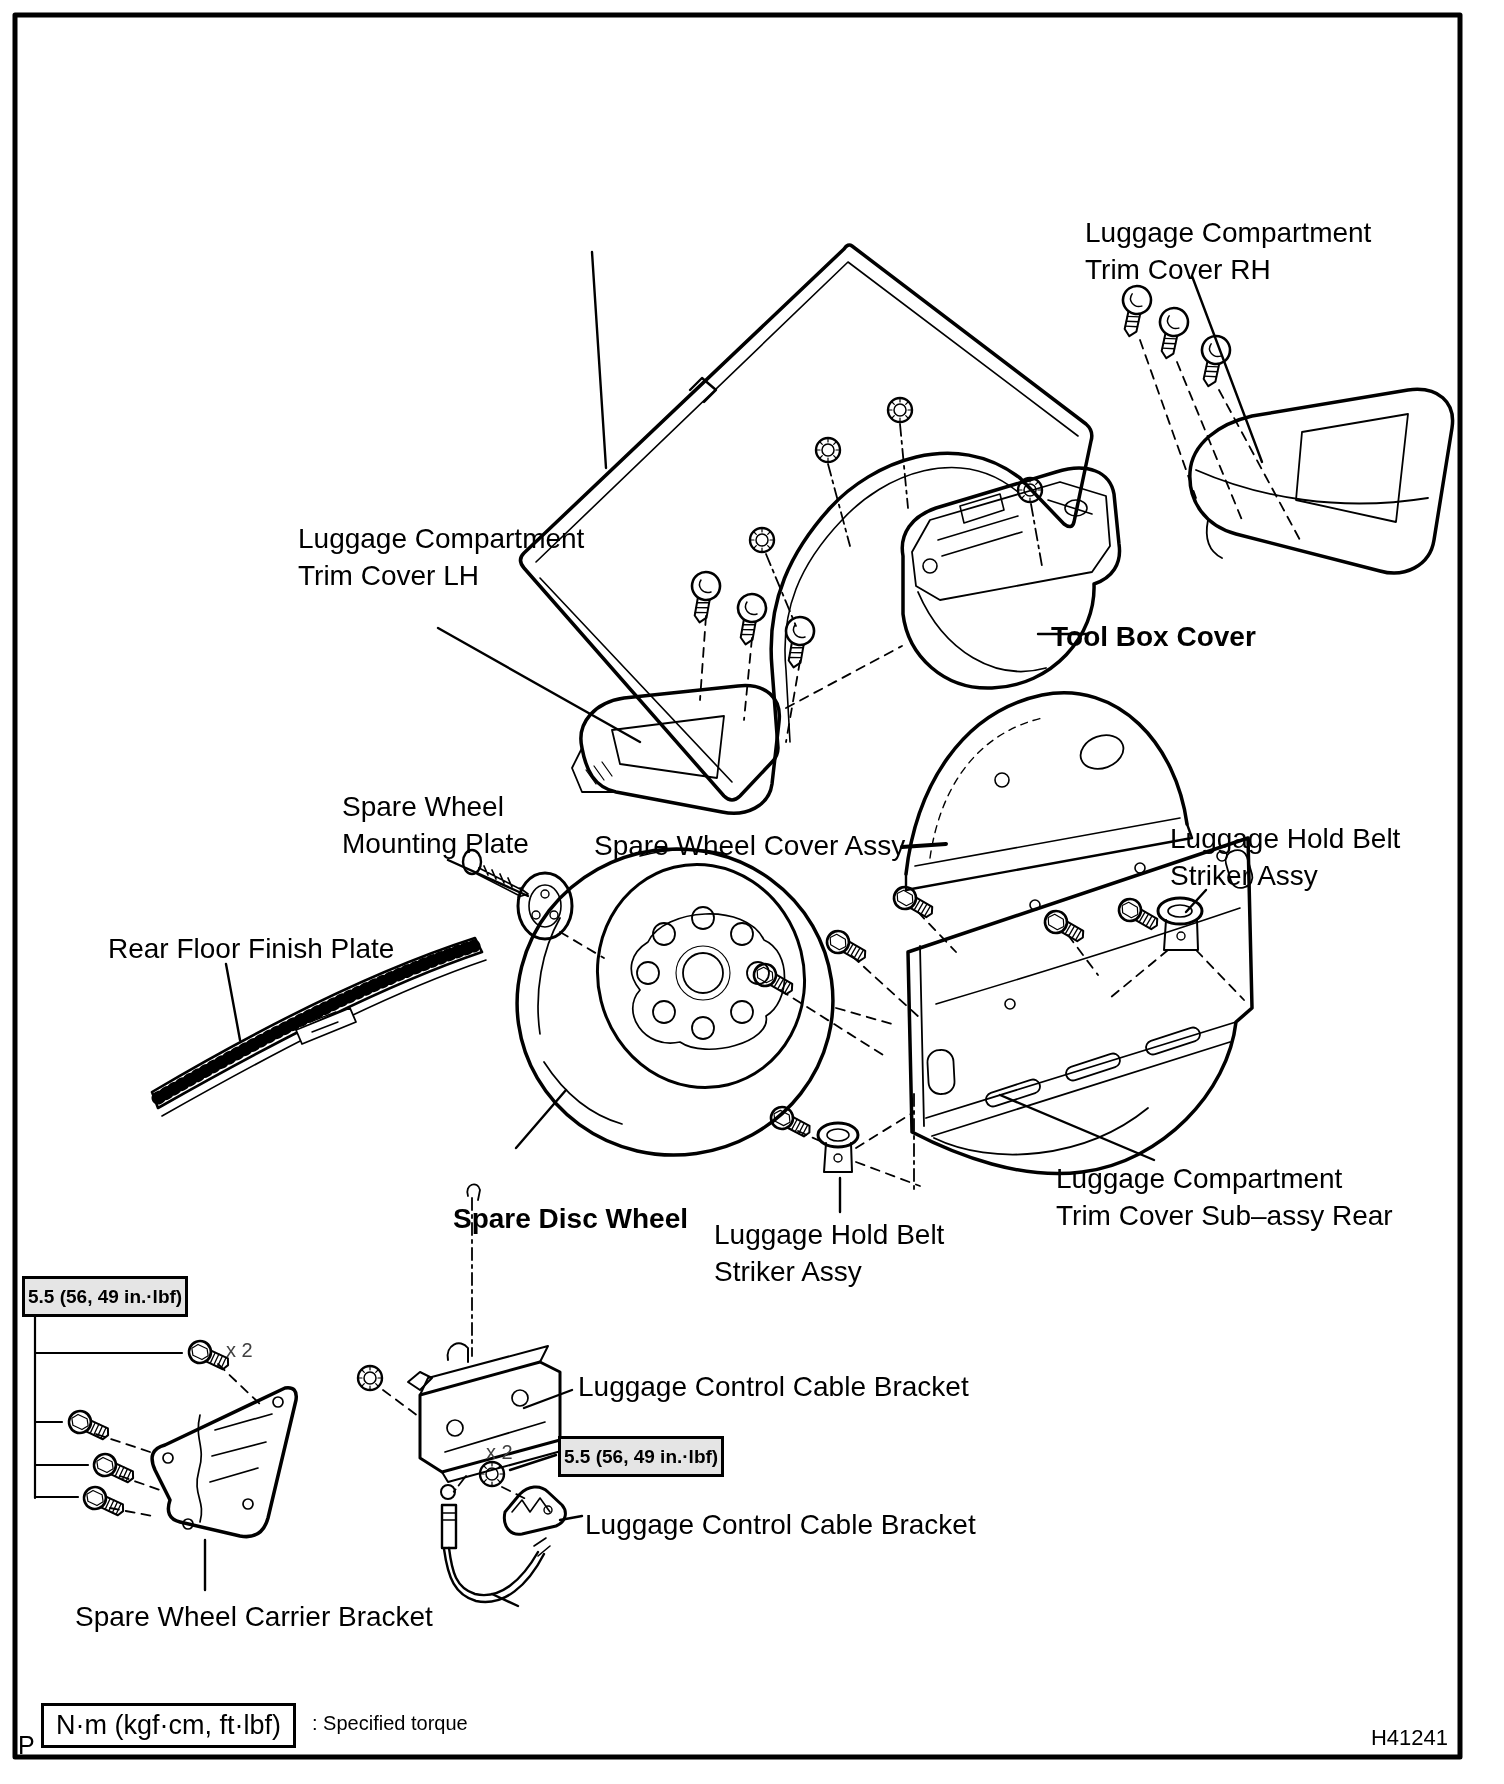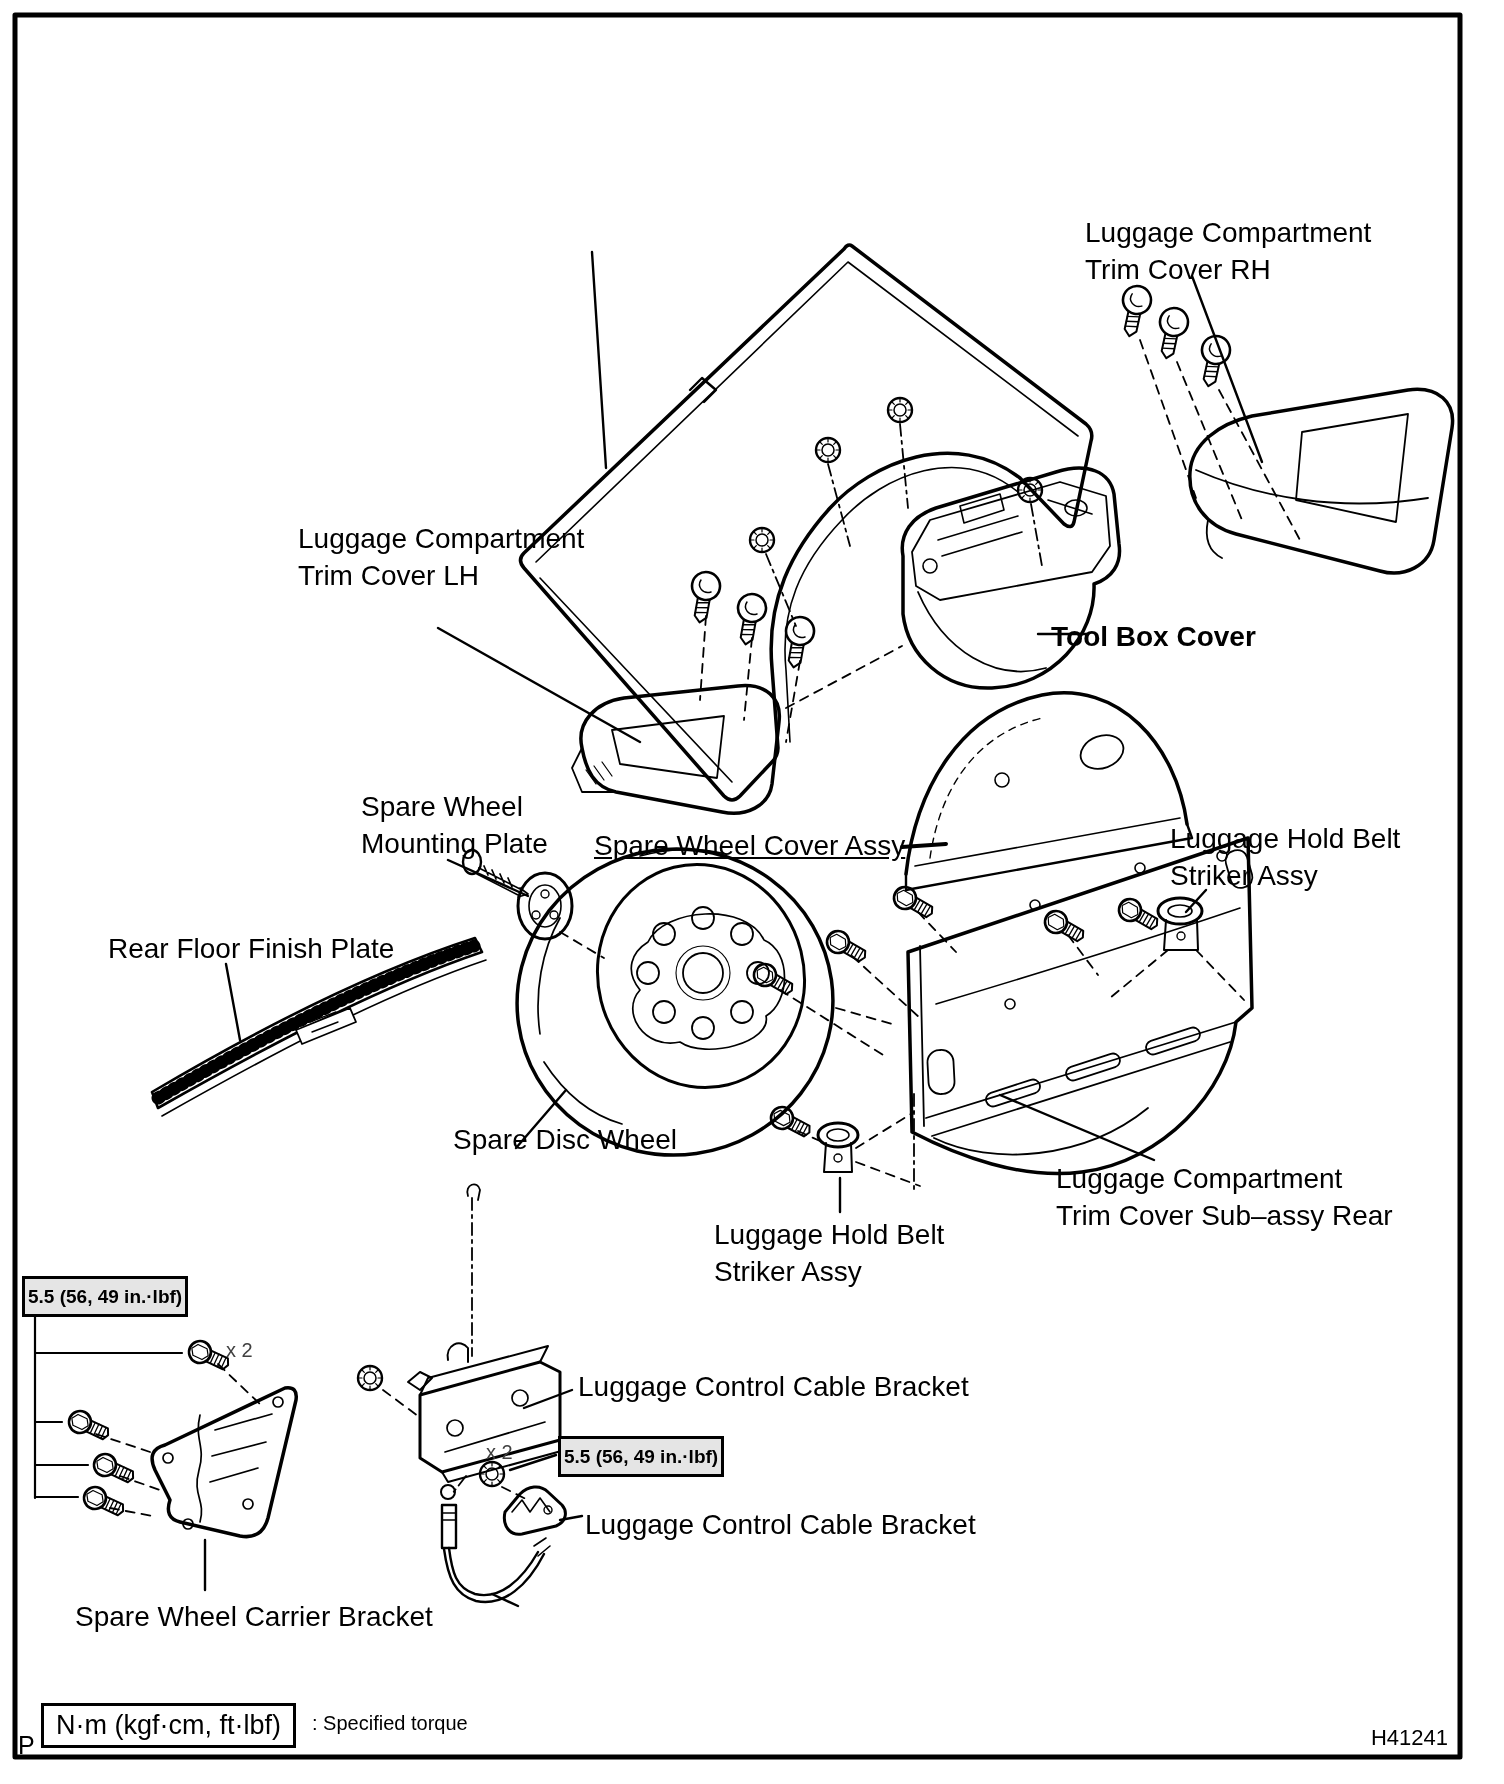--- a/index.html
+++ b/index.html
@@ -258,7 +258,7 @@
 
   <div class="lbl" style="left:1051px;top:618px;font-weight:bold;">Tool Box Cover</div>
 
-  <div class="lbl" style="left:361px;top:788px;">
+  <div class="lbl" style="left:342px;top:788px;">
     <div>Spare Wheel</div>
     <div>Mounting Plate</div>
   </div>

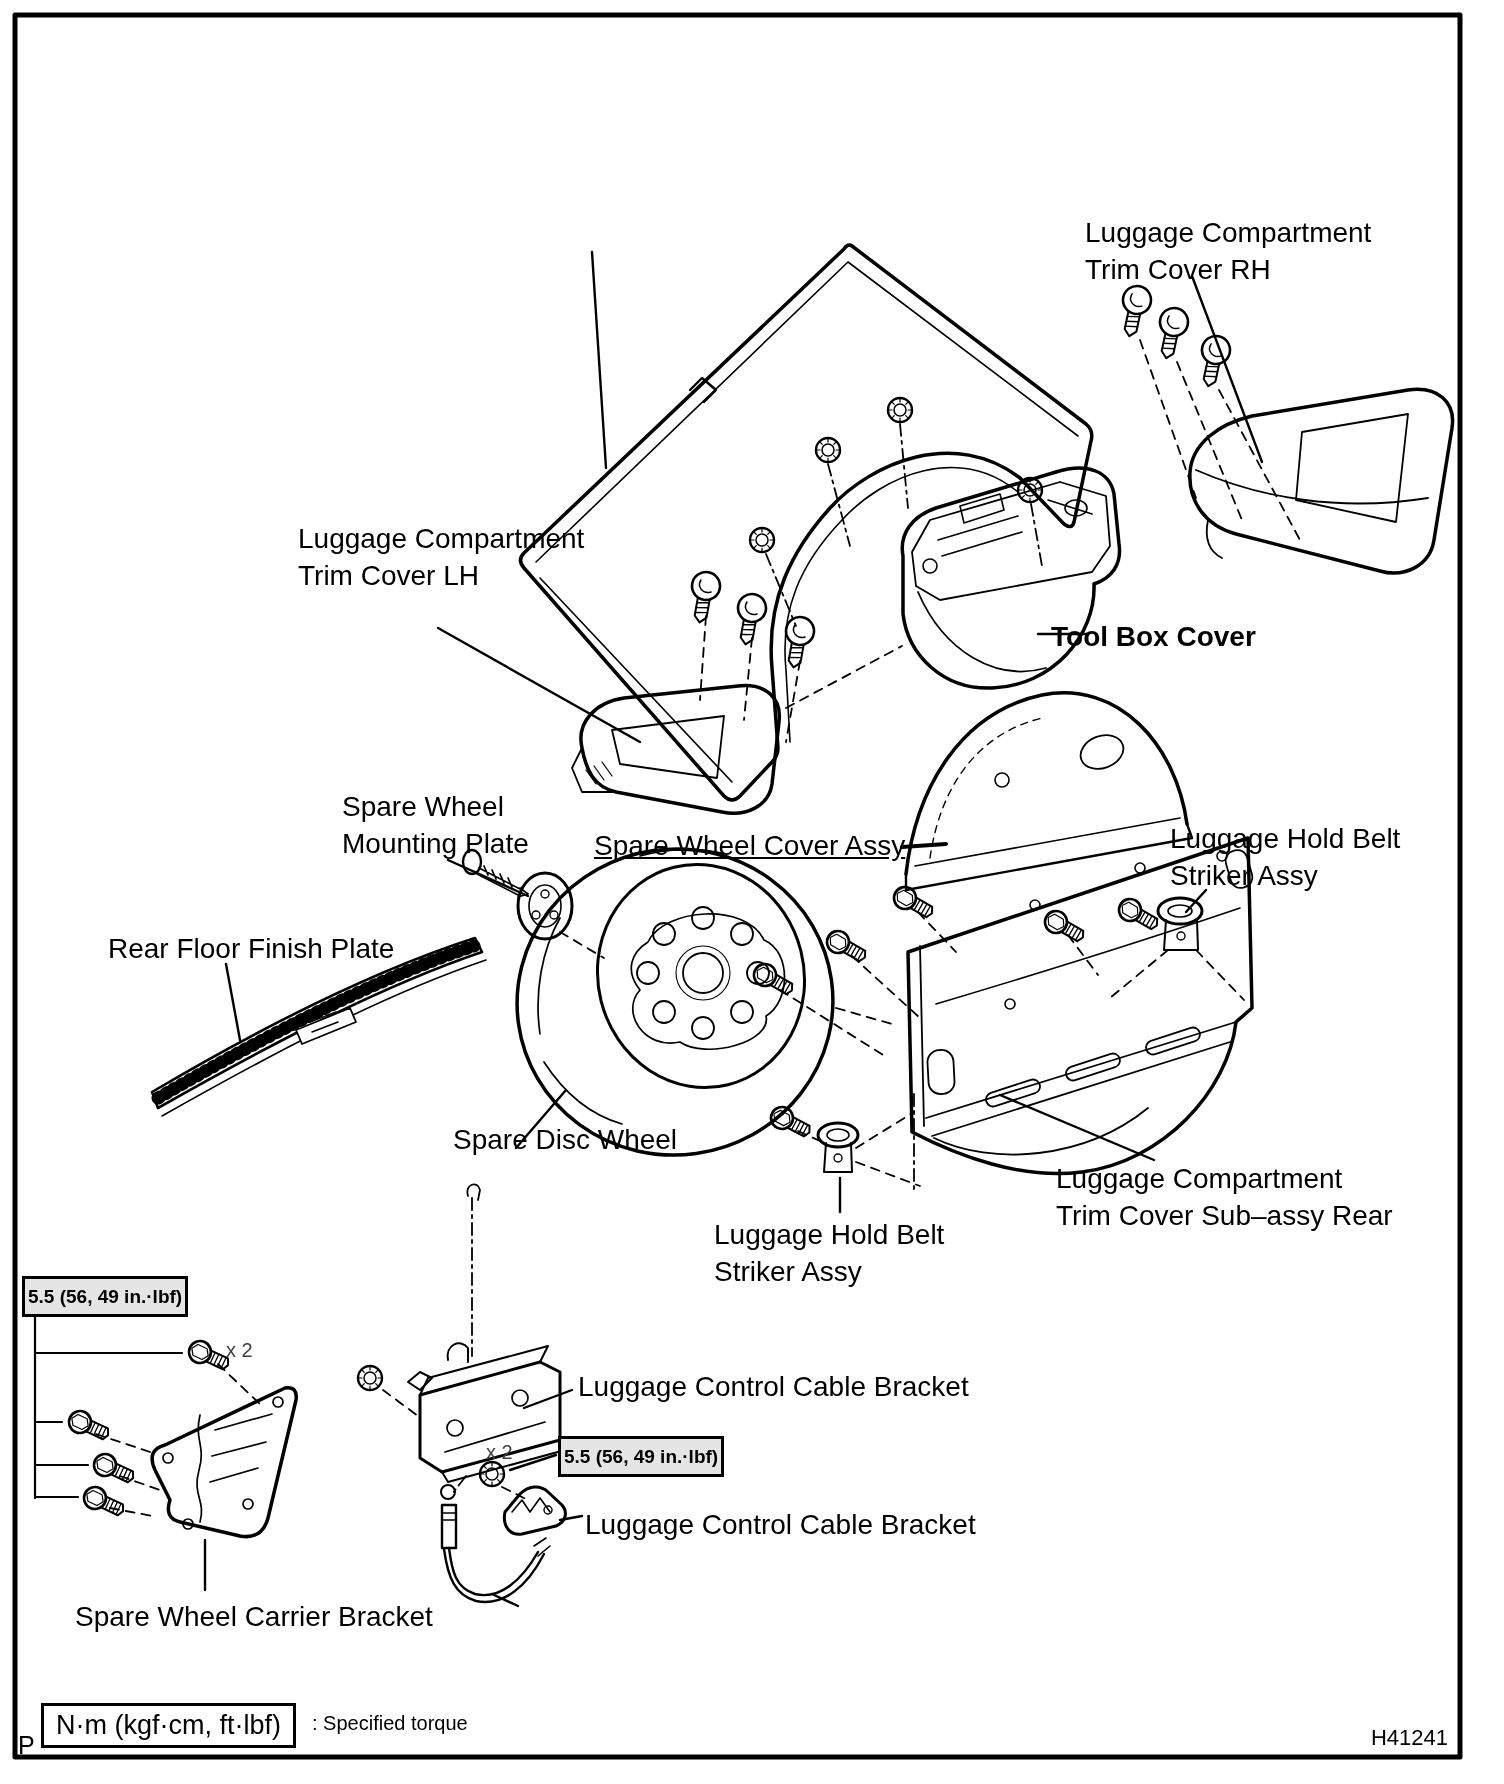--- a/index.html
+++ b/index.html
@@ -263,7 +263,7 @@
     <div>Mounting Plate</div>
   </div>
 
-  <div class="lbl" style="left:594px;top:827px;text-decoration:underline;">Spare Wheel Cover Assy</div>
+  <div class="lbl" style="left:594px;top:827px;">Spare Wheel Cover Assy</div>
 
   <div class="lbl" style="left:1170px;top:820px;">
     <div>Luggage Hold Belt</div>

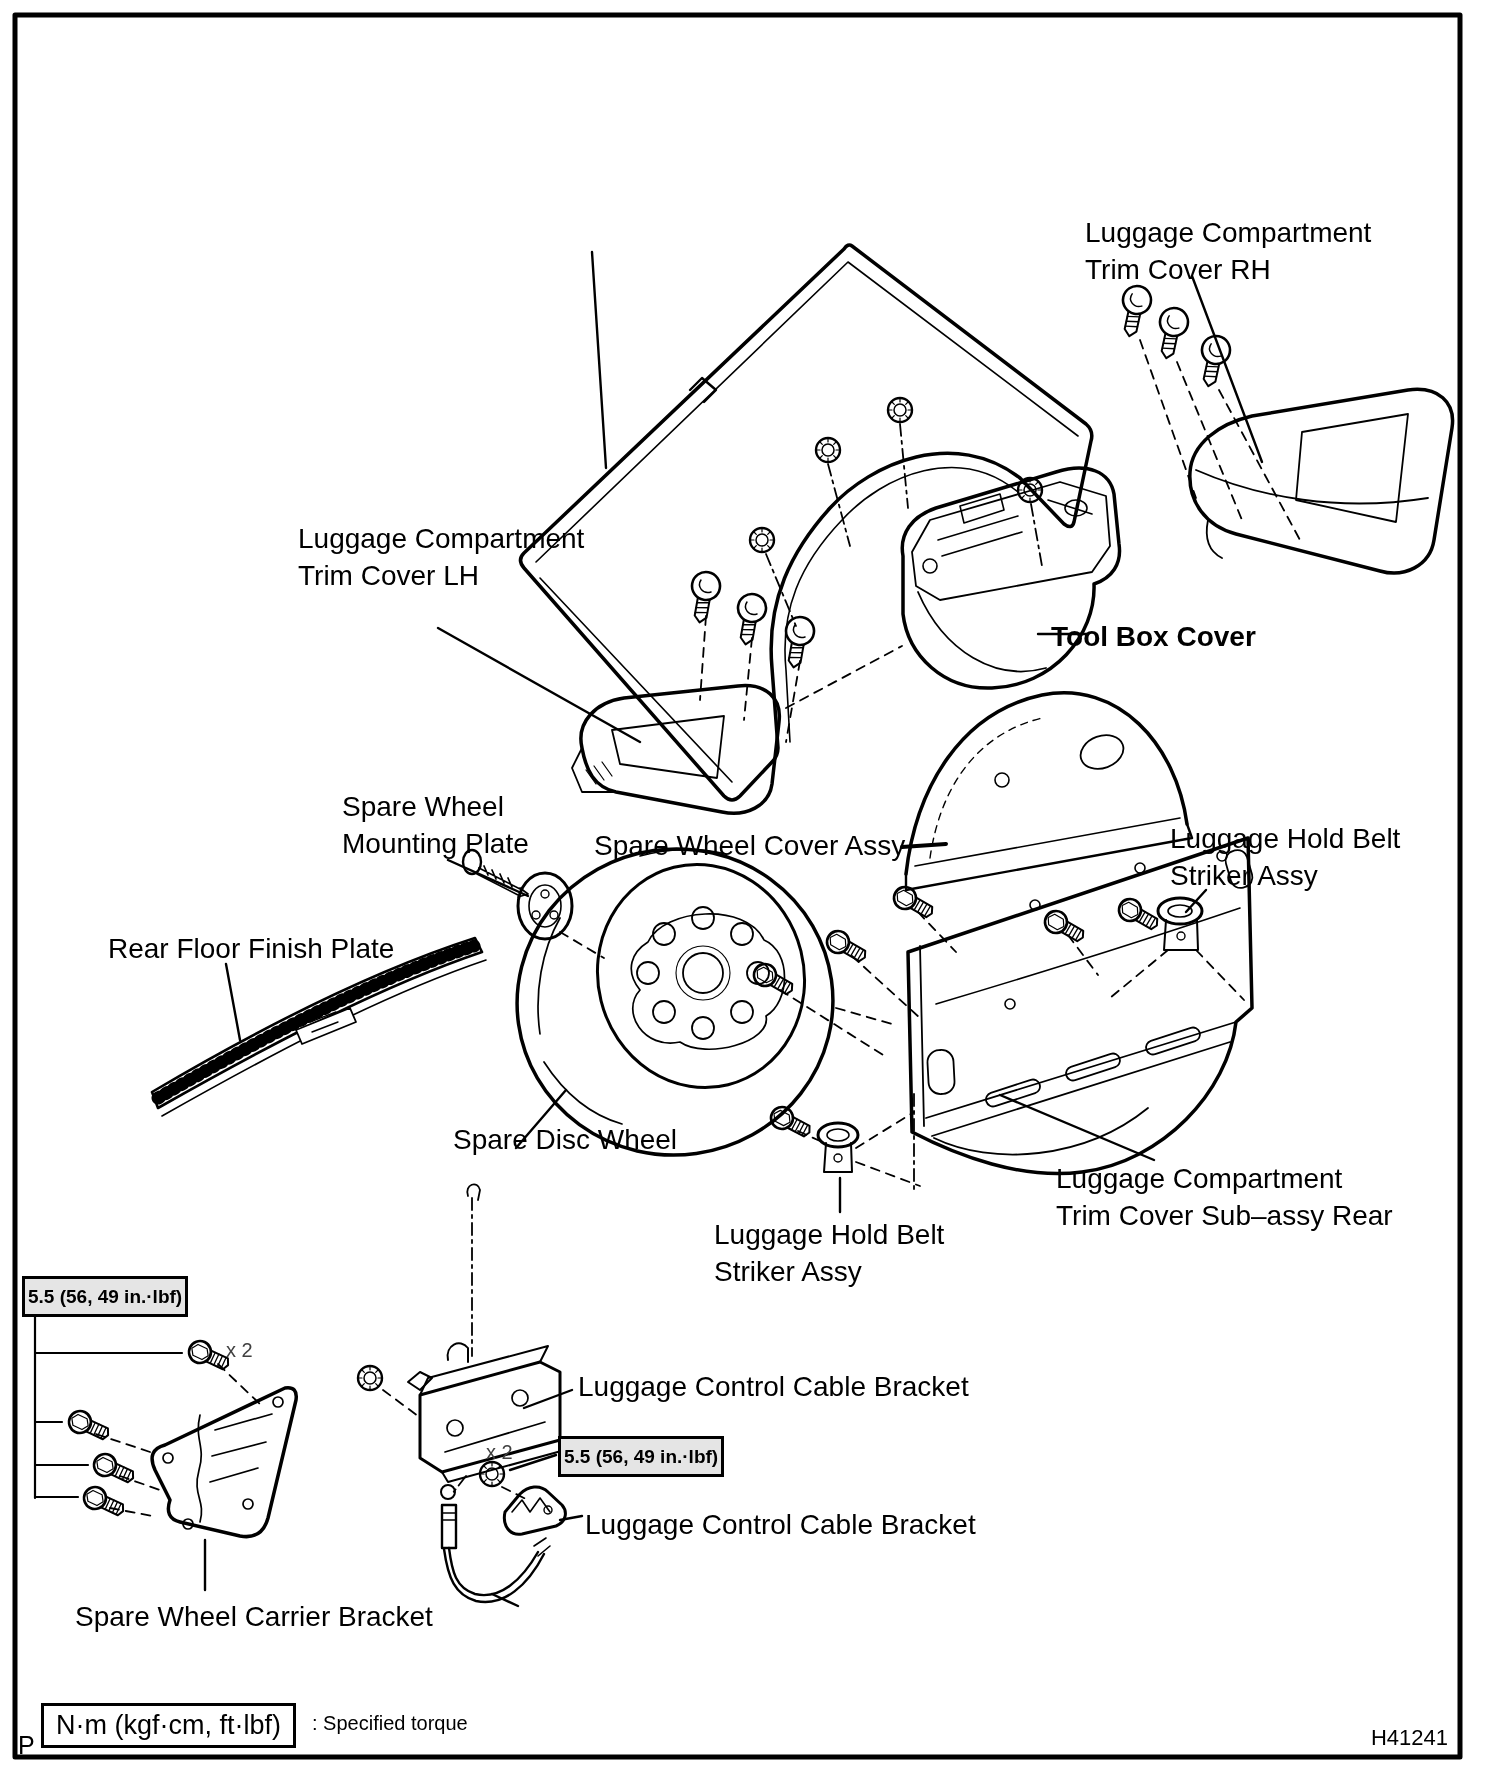--- a/index.html
+++ b/index.html
@@ -272,7 +272,7 @@
 
   <div class="lbl" style="left:108px;top:930px;">Rear Floor Finish Plate</div>
 
-  <div class="lbl" style="left:453px;top:1121px;">Spare Disc Wheel</div>
+  <div class="lbl" style="left:453px;top:1200px;font-weight:bold;">Spare Disc Wheel</div>
 
   <div class="lbl" style="left:714px;top:1216px;">
     <div>Luggage Hold Belt</div>

